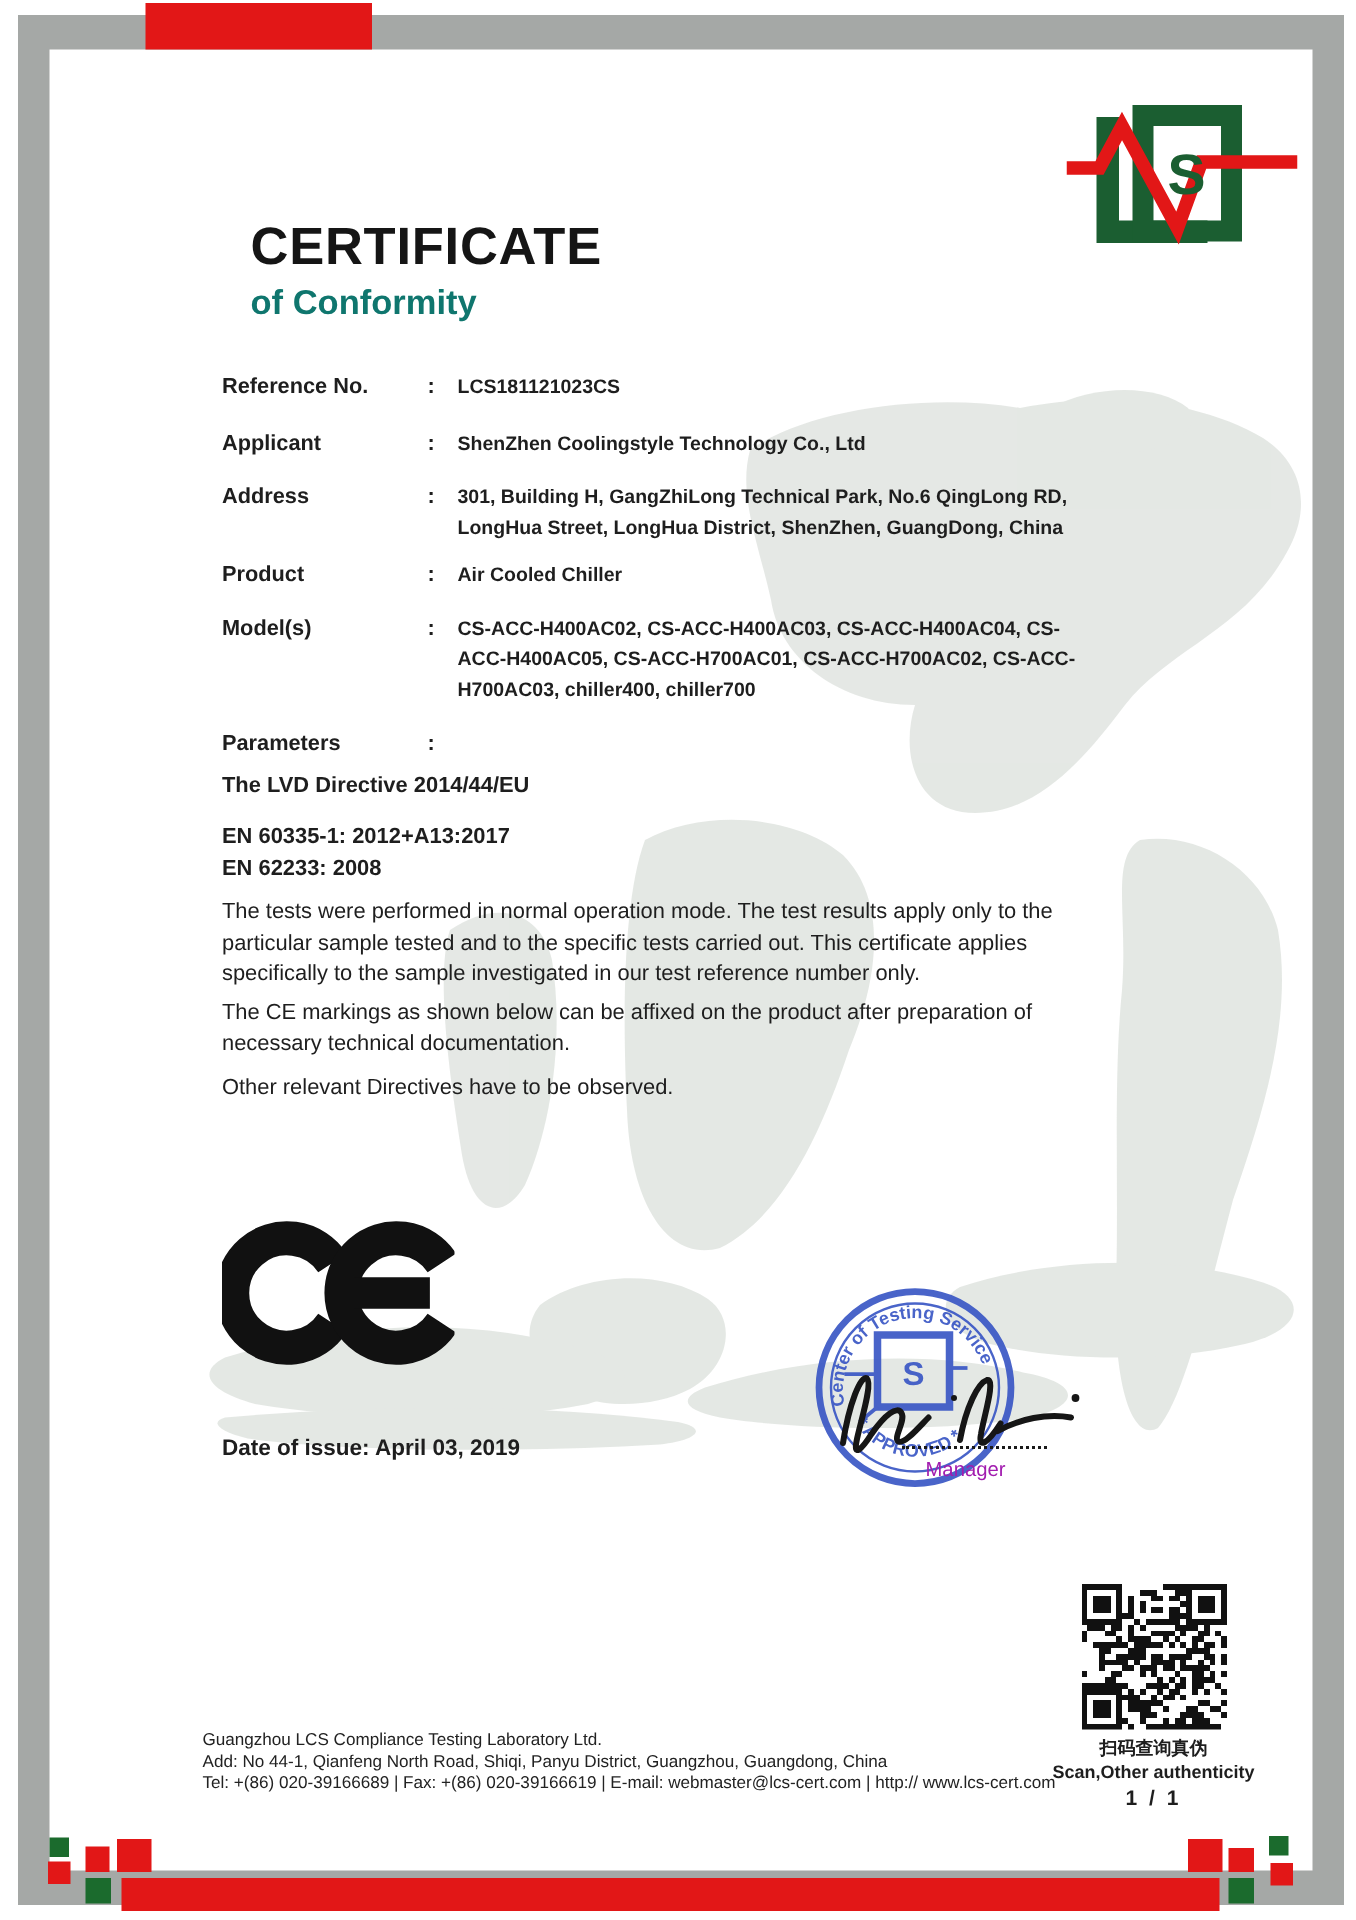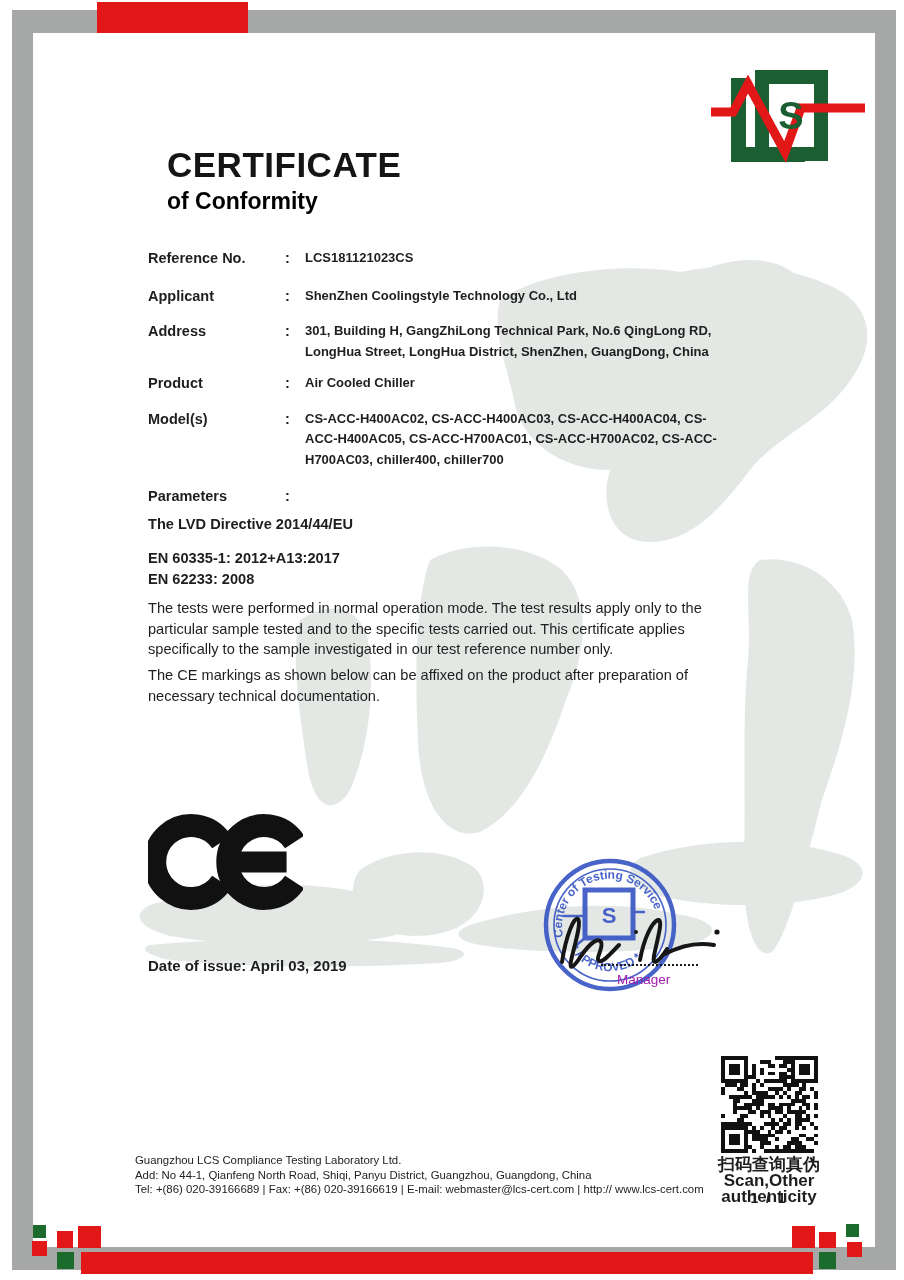--- a/index.html
+++ b/index.html
@@ -23,7 +23,7 @@
   .z4 { z-index:5; }
   
   .title-main { font-size:35px; font-weight:bold; letter-spacing:0.5px; color:#151515; }
-  .title-sub { font-size:23px; font-weight:bold; margin-top:3px; color:#000000; }
+  .title-sub { font-size:23px; font-weight:bold; margin-top:3px; color:#0f766e; }
   
   .fields { width:575px; }
   .frow { display:grid; grid-template-columns:137px 20px 1fr; }

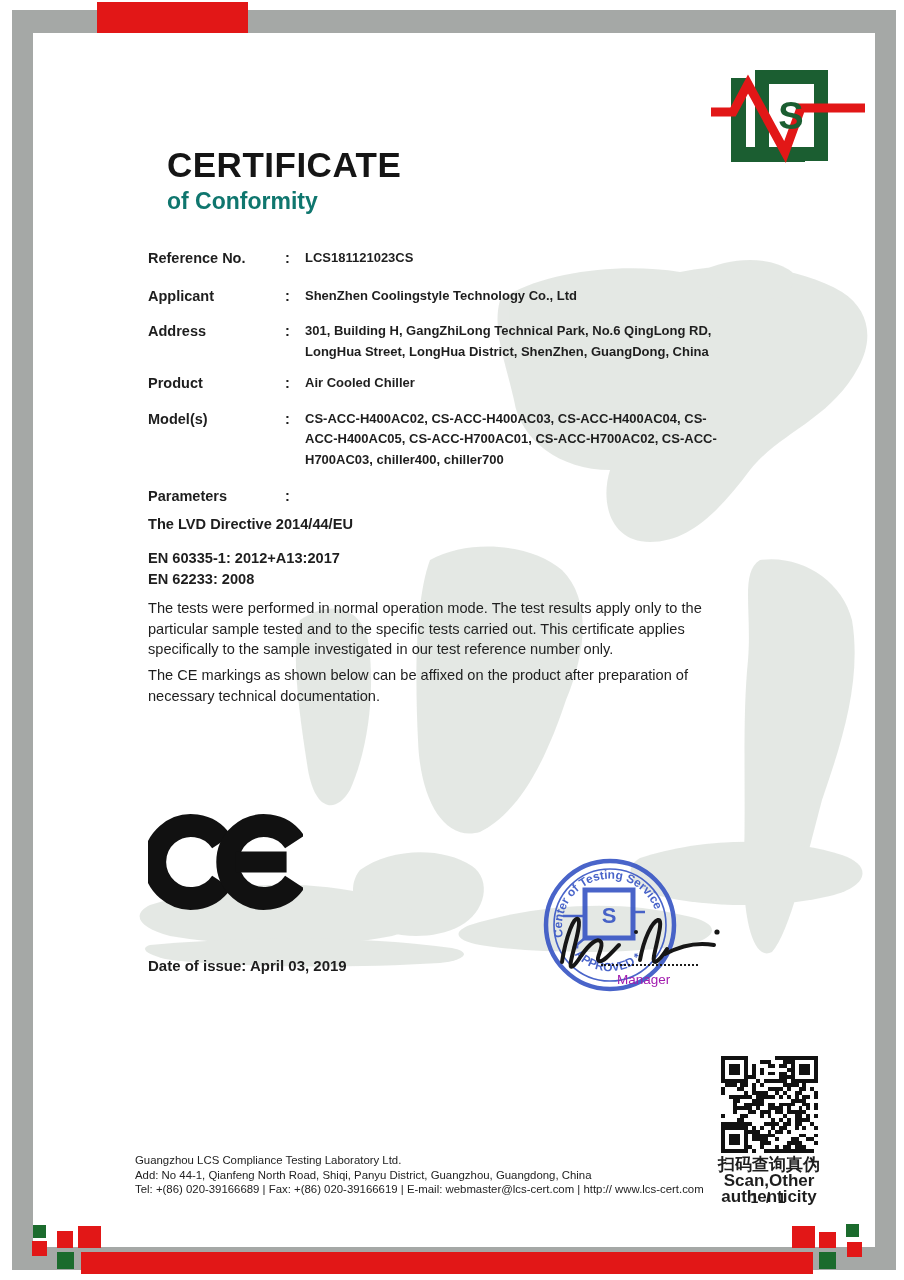--- a/index.html
+++ b/index.html
@@ -137,6 +137,7 @@
 specifically to the sample investigated in our test reference number only.</p>
   <p class="para" style="margin-bottom:9px;">The CE markings as shown below can be affixed on the product after preparation of
 necessary technical documentation.</p>
+  <p class="para">Other relevant Directives have to be observed.</p>
 </div>
 
 <div class="content" style="left:148px;top:810px;">

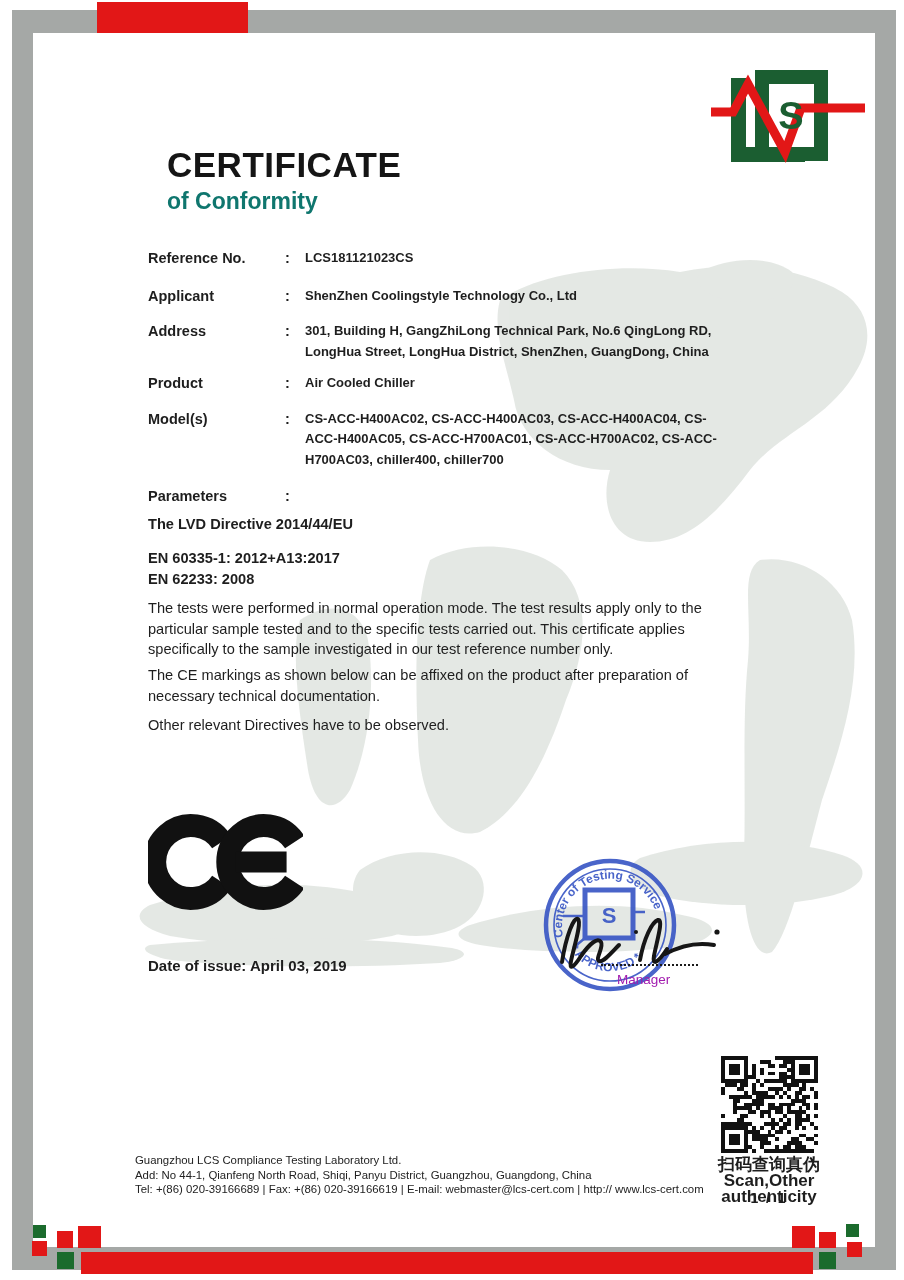--- a/index.html
+++ b/index.html
@@ -36,7 +36,7 @@
   .bold { font-weight:bold; }
   
   .footer-text { font-size:11.4px; line-height:14.6px; color:#222; }
-  .qr-caption { font-size:17px; font-weight:bold; text-align:center; line-height:16px; }
+  .qr-caption { font-size:12px; font-weight:bold; text-align:center; line-height:16px; }
   .page-no { font-size:14px; font-weight:bold; text-align:center; letter-spacing:2px; }
   .sig-dots { border-bottom:2px dotted #1a1a1a; }
   .manager { font-size:13.5px; color:#a21caf; }

